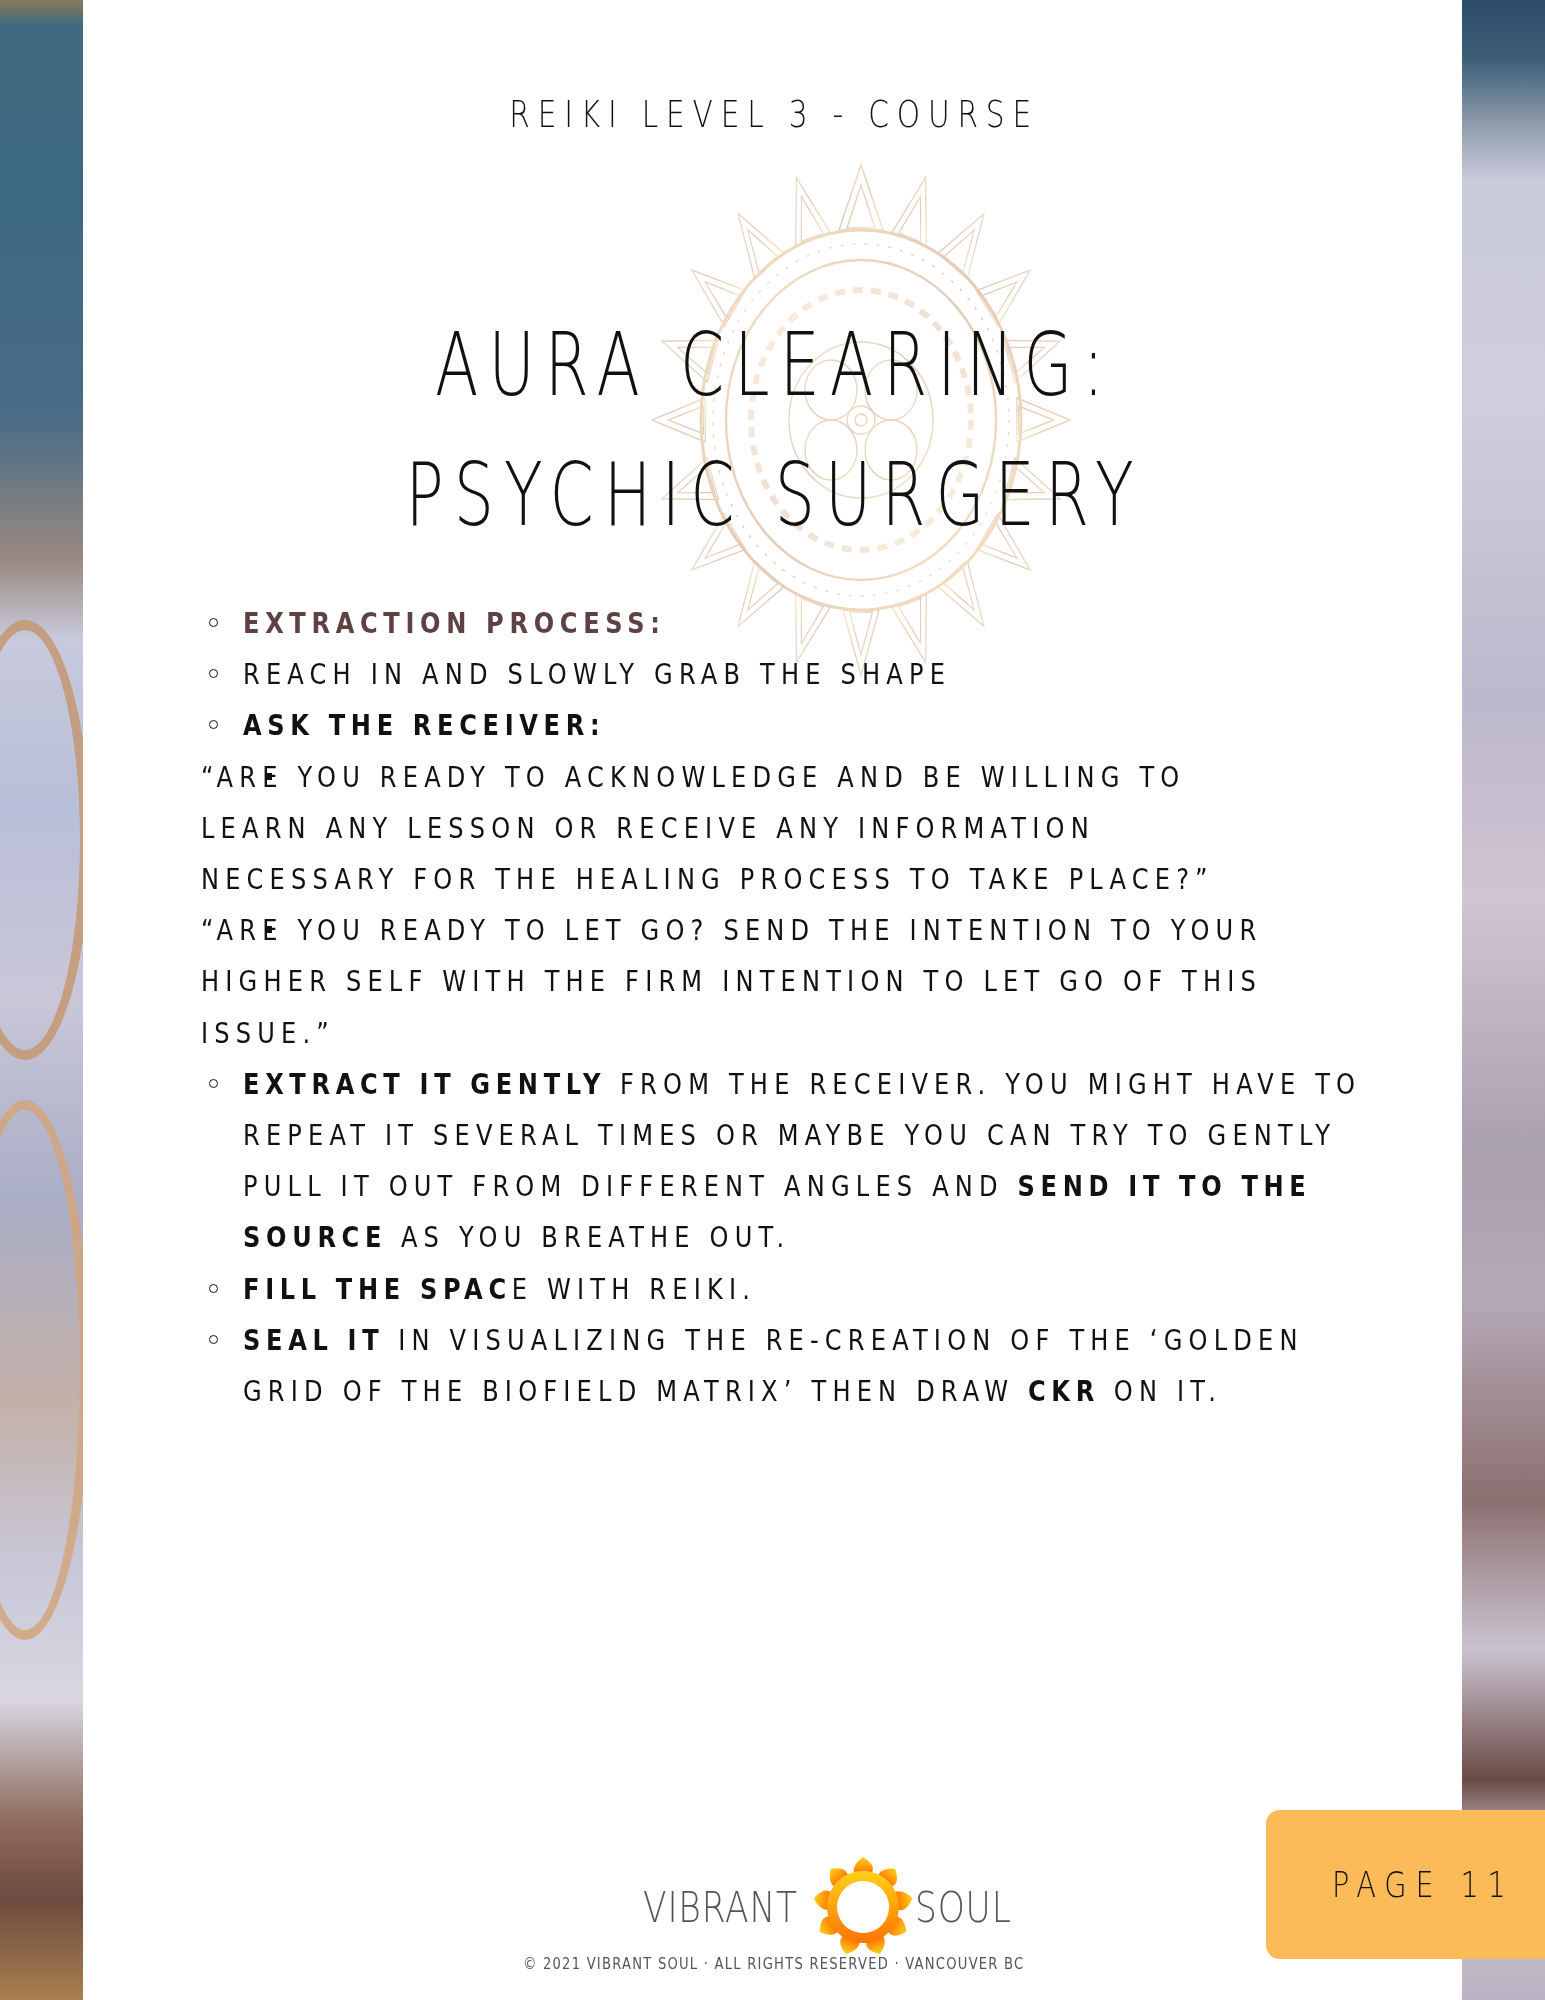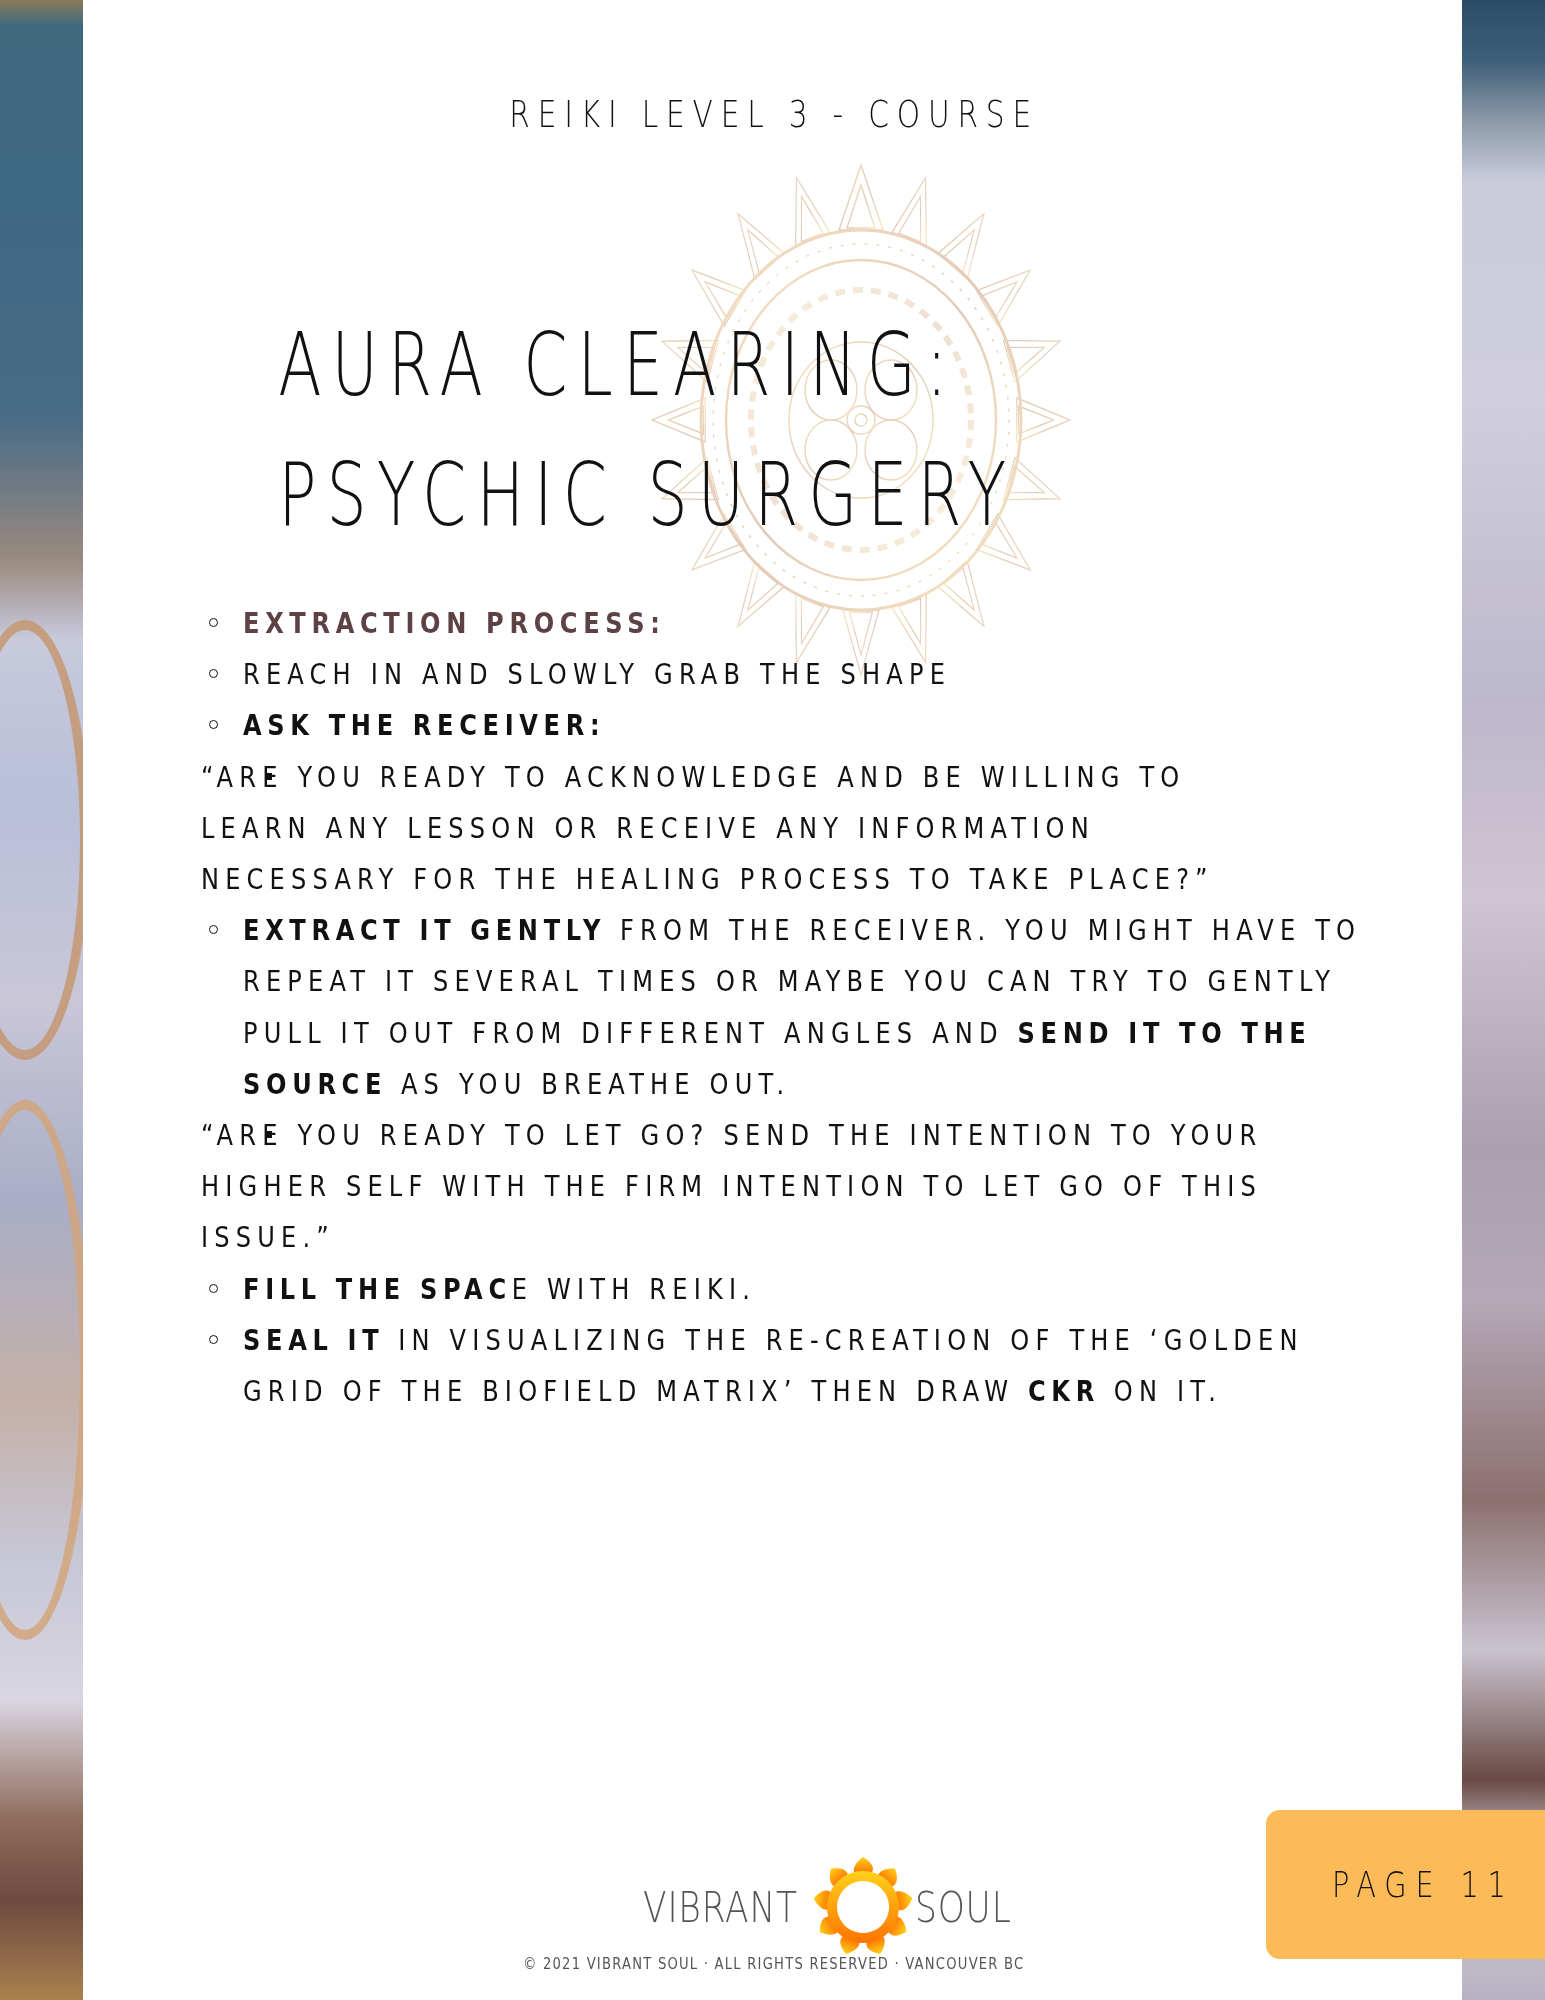--- a/index.html
+++ b/index.html
@@ -46,7 +46,7 @@
       position: absolute; left: 568px; top: 158px; width: 420px; height: 524px;
     }
     .title {
-      position: absolute; left: 0; top: 300px; width: 1379px; text-align: left;
+      position: absolute; left: 0; top: 300px; width: 1379px; text-align: center;
       color: #111; font-family: "DejaVu Sans", sans-serif; font-weight: 300;
     }
     .title-line {

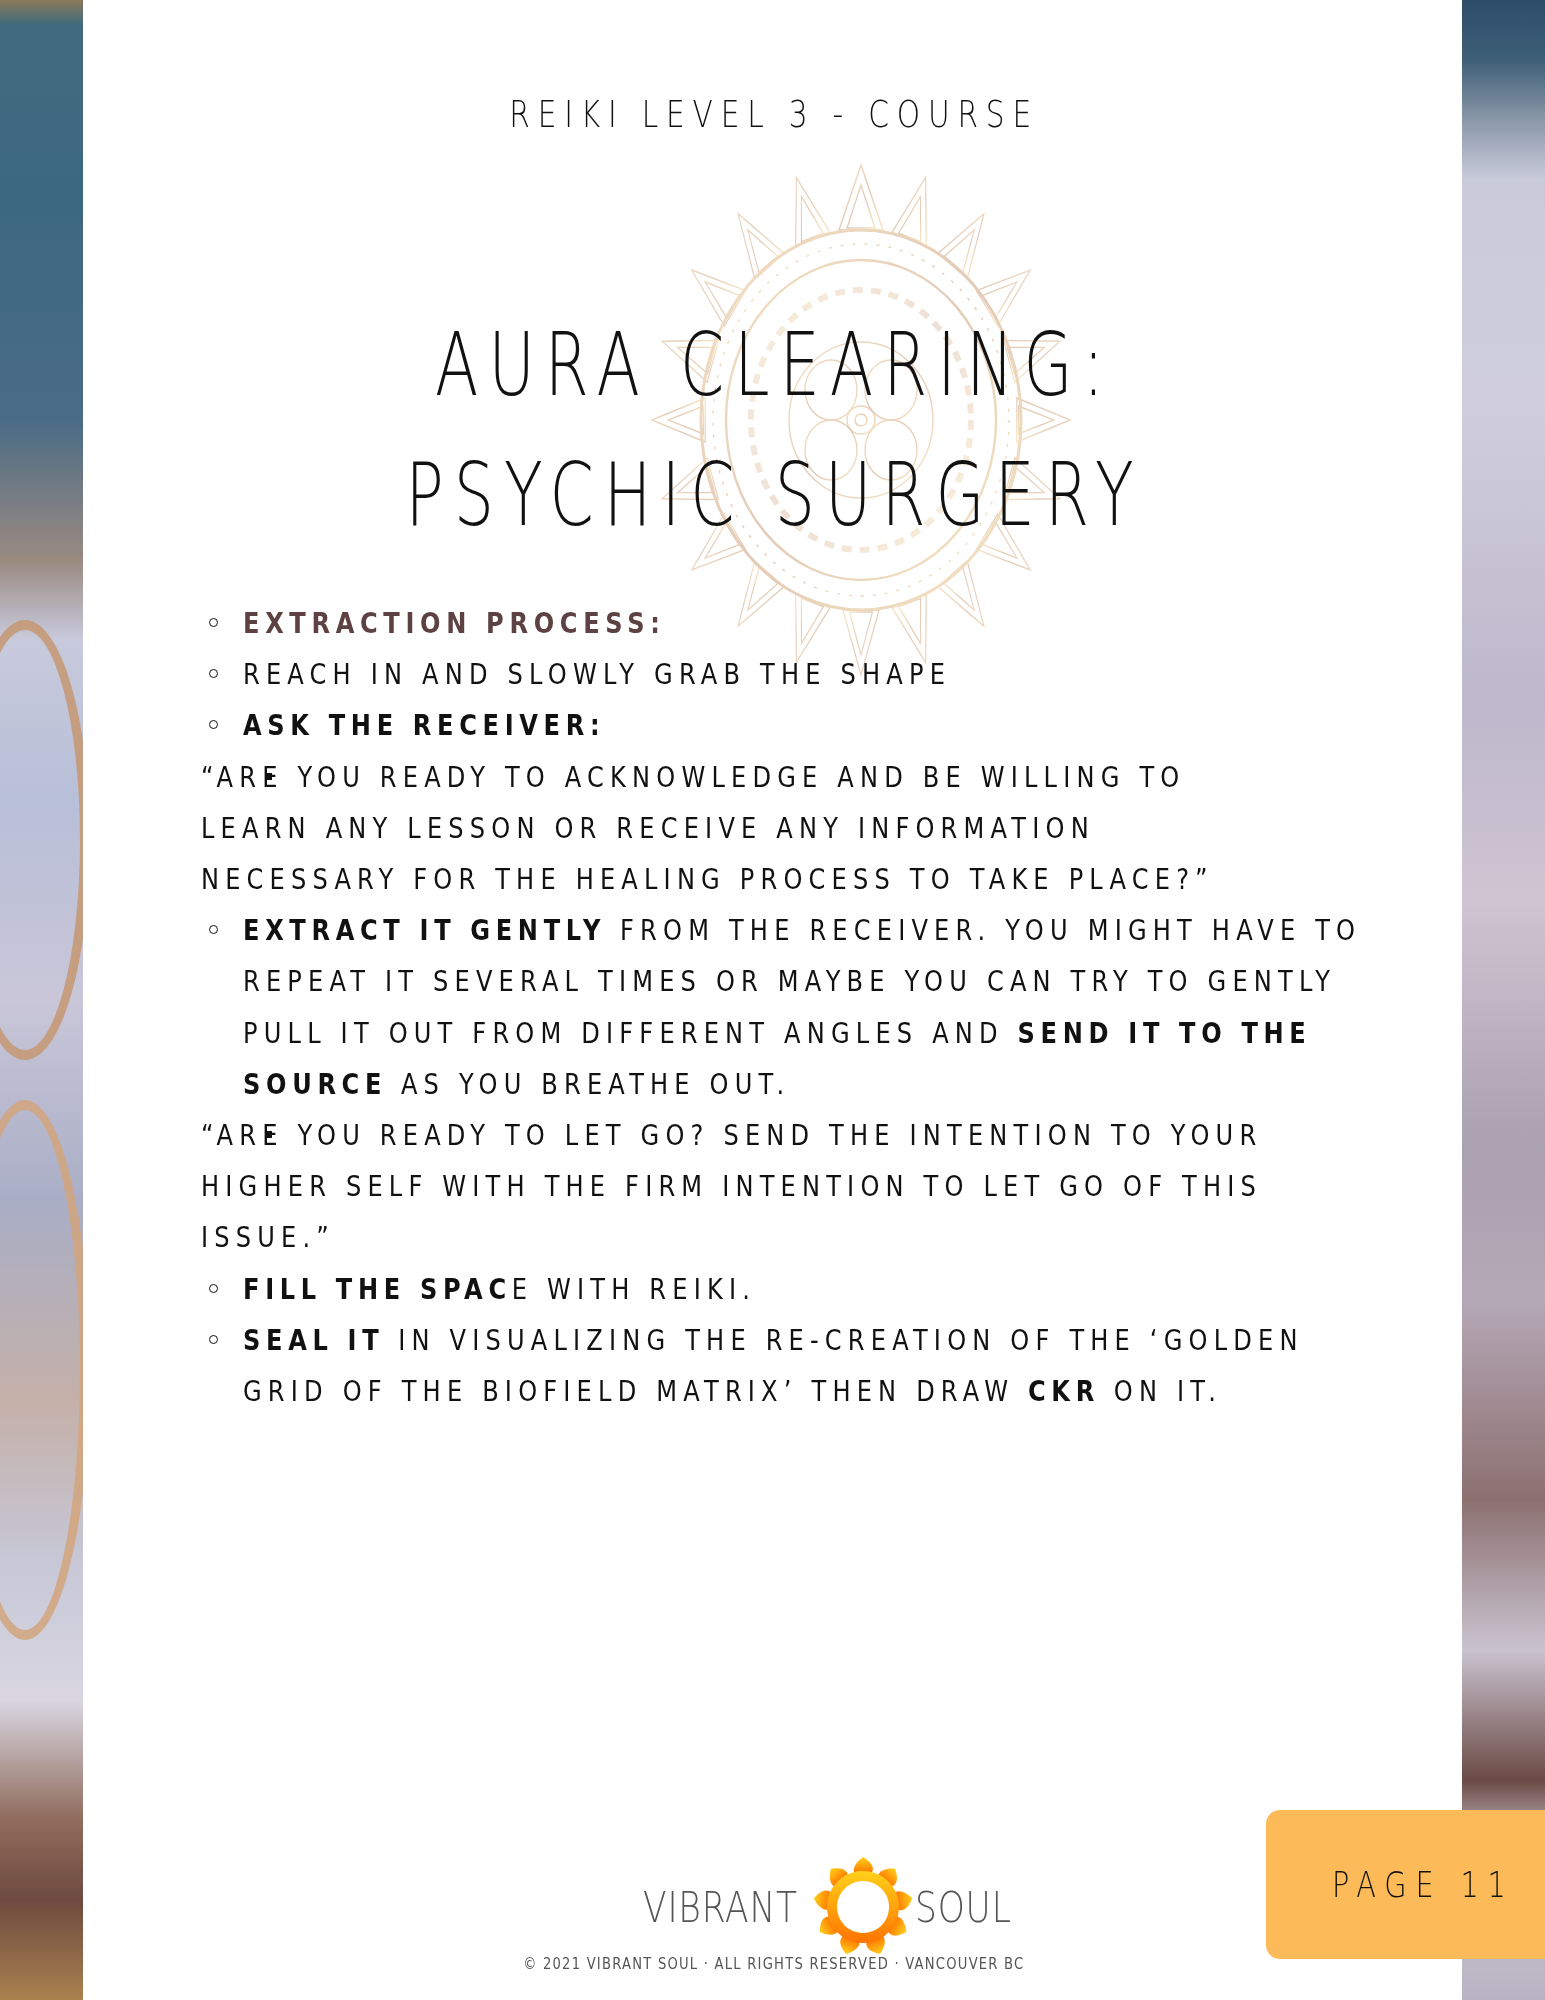--- a/index.html
+++ b/index.html
@@ -173,13 +173,13 @@
         <span class="bullet-square"></span>
         <span class="txt">“ARE YOU READY TO ACKNOWLEDGE AND BE WILLING TO LEARN ANY LESSON OR RECEIVE ANY INFORMATION NECESSARY FOR THE HEALING PROCESS TO TAKE PLACE?”</span>
       </div>
-      <div class="item">
-        <span class="bullet-circle"></span>
-        <span class="txt"><span class="b">EXTRACT IT GENTLY</span><span> FROM THE RECEIVER. YOU MIGHT HAVE TO REPEAT IT SEVERAL TIMES OR MAYBE YOU CAN TRY TO GENTLY PULL IT OUT FROM DIFFERENT ANGLES AND </span><span class="b">SEND IT TO THE SOURCE</span><span> AS YOU BREATHE OUT.</span></span>
-      </div>
       <div class="item sub">
         <span class="bullet-square"></span>
         <span class="txt">“ARE YOU READY TO LET GO? SEND THE INTENTION TO YOUR HIGHER SELF WITH THE FIRM INTENTION TO LET GO OF THIS ISSUE.”</span>
+      </div>
+      <div class="item">
+        <span class="bullet-circle"></span>
+        <span class="txt"><span class="b">EXTRACT IT GENTLY</span><span> FROM THE RECEIVER. YOU MIGHT HAVE TO REPEAT IT SEVERAL TIMES OR MAYBE YOU CAN TRY TO GENTLY PULL IT OUT FROM DIFFERENT ANGLES AND </span><span class="b">SEND IT TO THE SOURCE</span><span> AS YOU BREATHE OUT.</span></span>
       </div>
       <div class="item">
         <span class="bullet-circle"></span>

